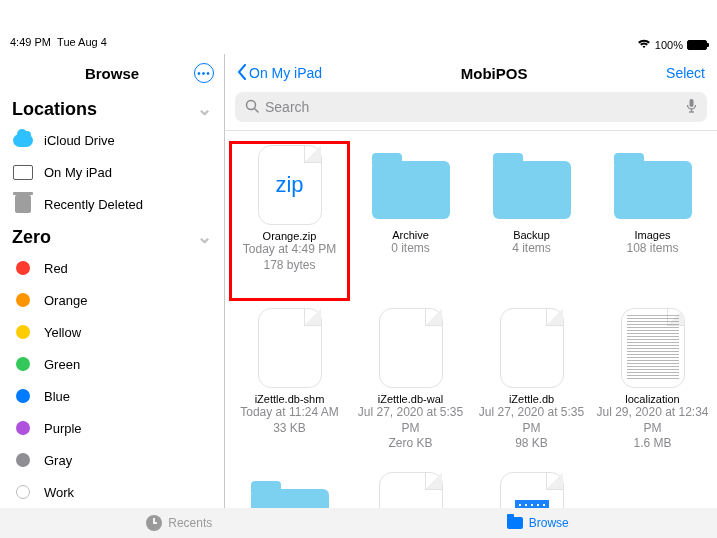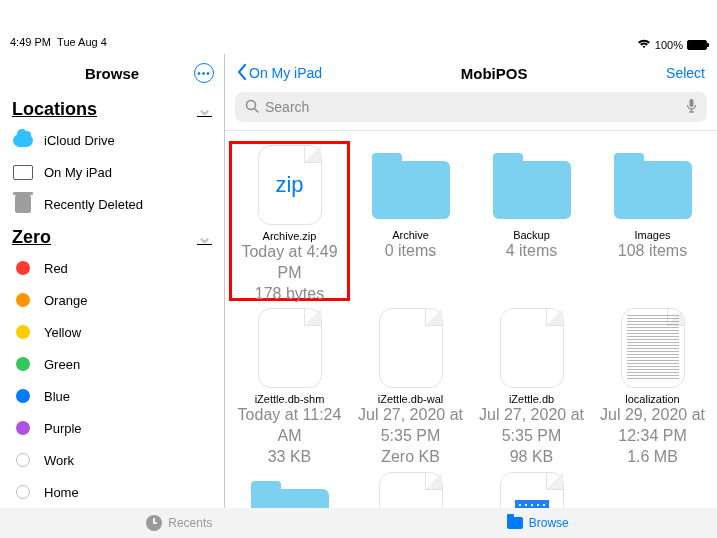--- a/index.html
+++ b/index.html
@@ -14,7 +14,7 @@
 .sb-head .title { font-size: 15px; font-weight: 600; }
 .sb-head .more { position: absolute; right: 10px; width: 20px; height: 20px; border: 1.5px solid #007aff; border-radius: 50%; display: flex; align-items: center; justify-content: center; color: #007aff; font-size: 10px; letter-spacing: 1px; }
 .sb-body { flex: 1; overflow: hidden; }
-.section-h { display: flex; align-items: center; justify-content: space-between; padding: 6px 12px 4px; font-size: 18px; font-weight: 700; text-decoration: underline; }
+.section-h { display: flex; align-items: center; justify-content: space-between; padding: 6px 12px 4px; font-size: 18px; font-weight: 700; }
 .chev { color: #c0c0c0; }
 .row { display: flex; align-items: center; height: 32px; padding: 0 12px; gap: 10px; font-size: 13px; cursor: pointer; }
 .row .label { flex: 1; }

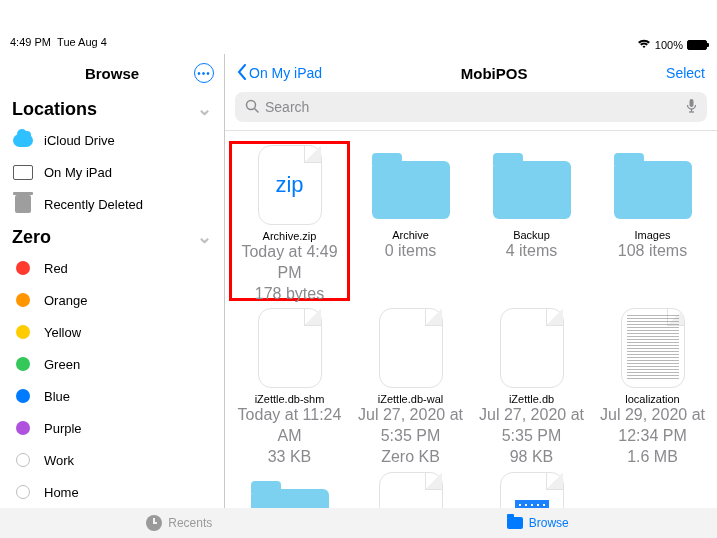--- a/index.html
+++ b/index.html
@@ -199,7 +199,7 @@
           <div class="thumb">
             <div class="file zip">zip</div>
           </div>
-          <div class="fname">Archive.zip</div>
+          <div class="fname">Orange.zip</div>
           <div class="fmeta">Today at 4:49 PM</div>
           <div class="fmeta">178 bytes</div>
         </div>

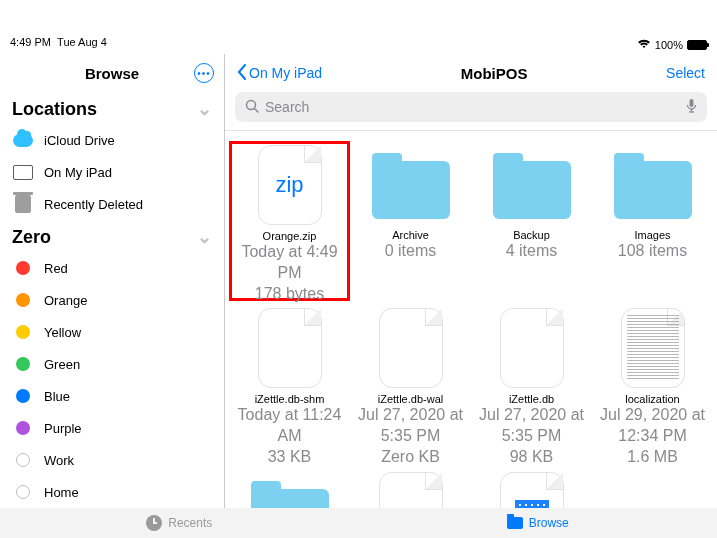--- a/index.html
+++ b/index.html
@@ -50,7 +50,7 @@
 .file.text .lines { width: 52px; height: 66px; background: repeating-linear-gradient(#888 0 1px, transparent 1px 3px); opacity: 0.6; }
 .file.db-grid .dbg { width: 34px; height: 34px; background: repeating-linear-gradient(90deg,#1a82ff 0 4px, transparent 4px 6px), repeating-linear-gradient(#1a82ff 0 4px, transparent 4px 6px); margin-top:10px; }
 .fname { font-size: 11px; margin-top: 6px; color: #000; }
-.fmeta { font-size: 16px; color: #8a8a8e; line-height: 1.3; }
+.fmeta { font-size: 12px; color: #8a8a8e; line-height: 1.3; }
 .highlight { border: 3px solid #ff0000; padding: 2px; }
 .bottombar { position: absolute; left: 0; right: 0; bottom: 0; height: 30px; background: #f3f3f4; display: flex; }
 .bb-item { flex: 1; display: flex; align-items: center; justify-content: center; gap: 6px; font-size: 12px; cursor: pointer; }

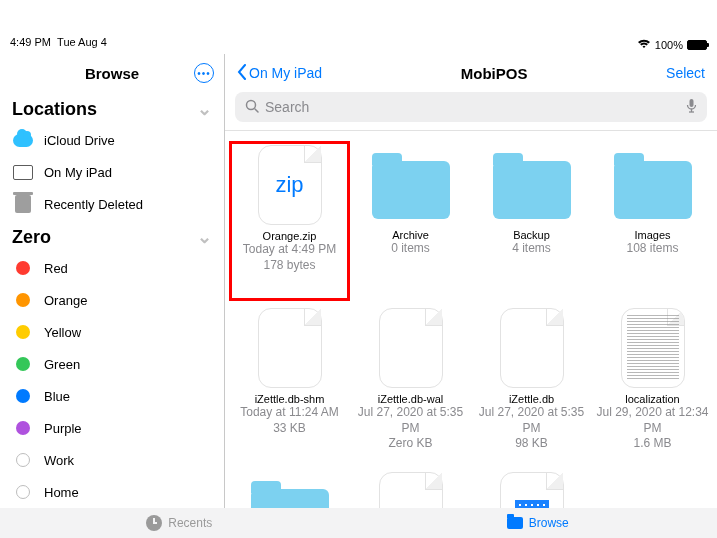--- a/index.html
+++ b/index.html
@@ -151,6 +151,12 @@
           </div>
           <div class="row">
             <span class="icon-box">
+              <span class="tag-dot" style="background: rgb(142, 142, 147);"></span>
+            </span>
+            <span class="label">Gray</span>
+          </div>
+          <div class="row">
+            <span class="icon-box">
               <span class="tag-circle"></span>
             </span>
             <span class="label">Work</span>

